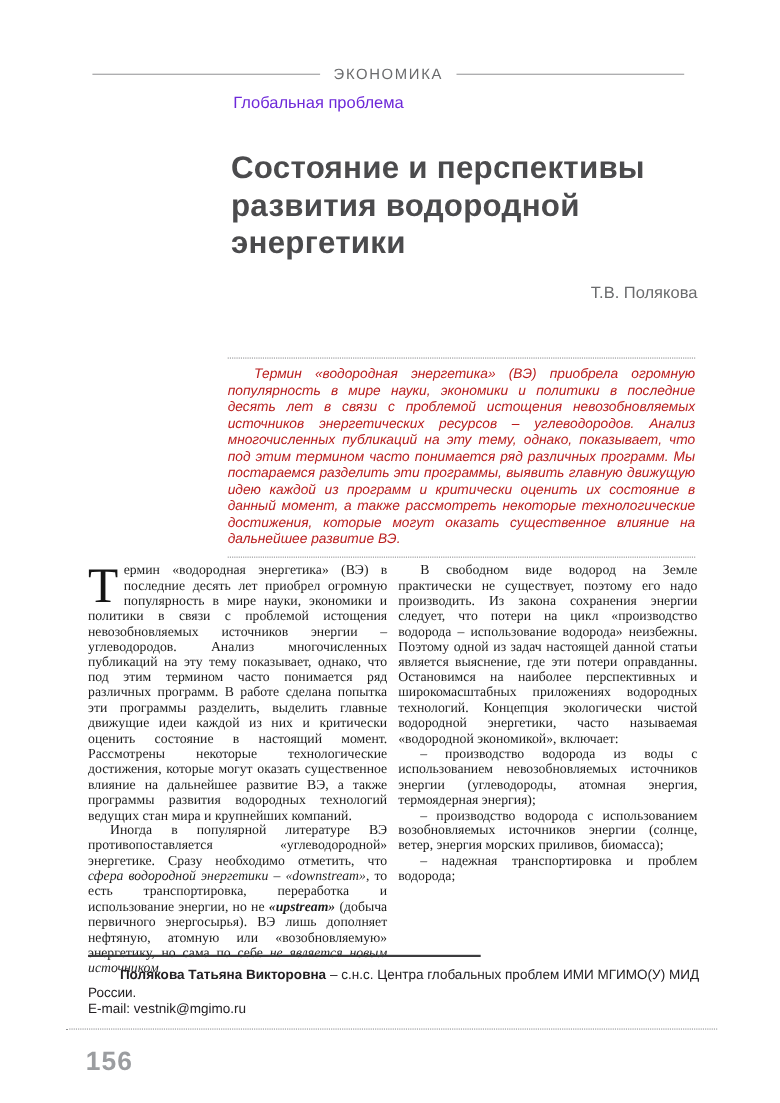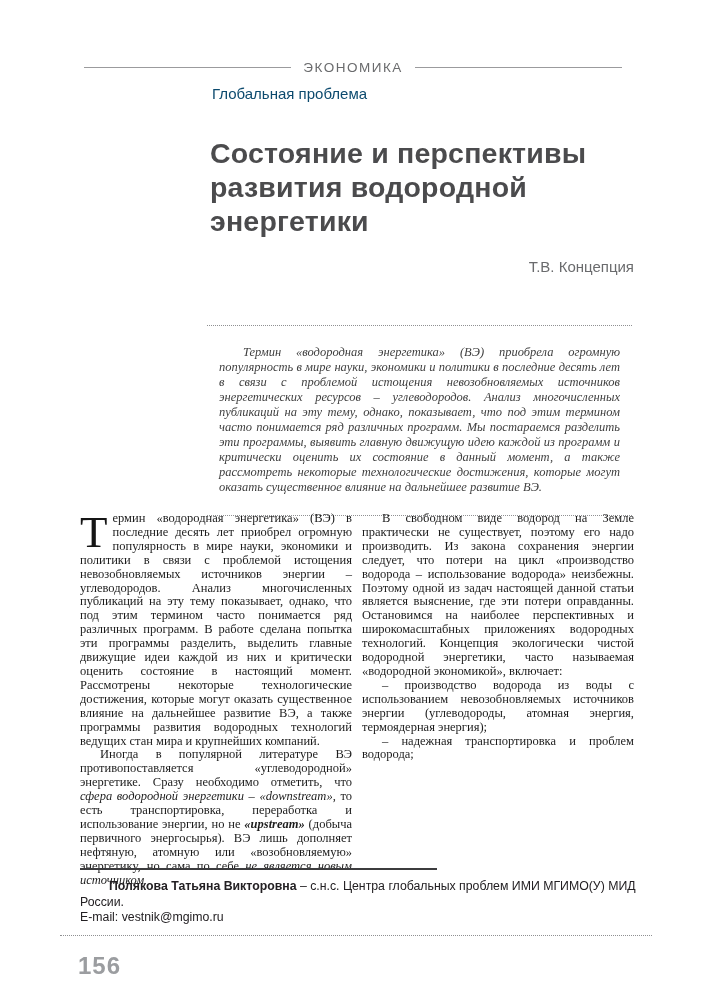--- a/index.html
+++ b/index.html
@@ -23,7 +23,7 @@
   }
   .subsection{
     position:absolute;top:85px;left:0;width:579px;
-    text-align:center;font-size:15px;color:#0c4a6e;
+    text-align:center;font-size:15px;color:#6d28d9;
   }
   
   .title{

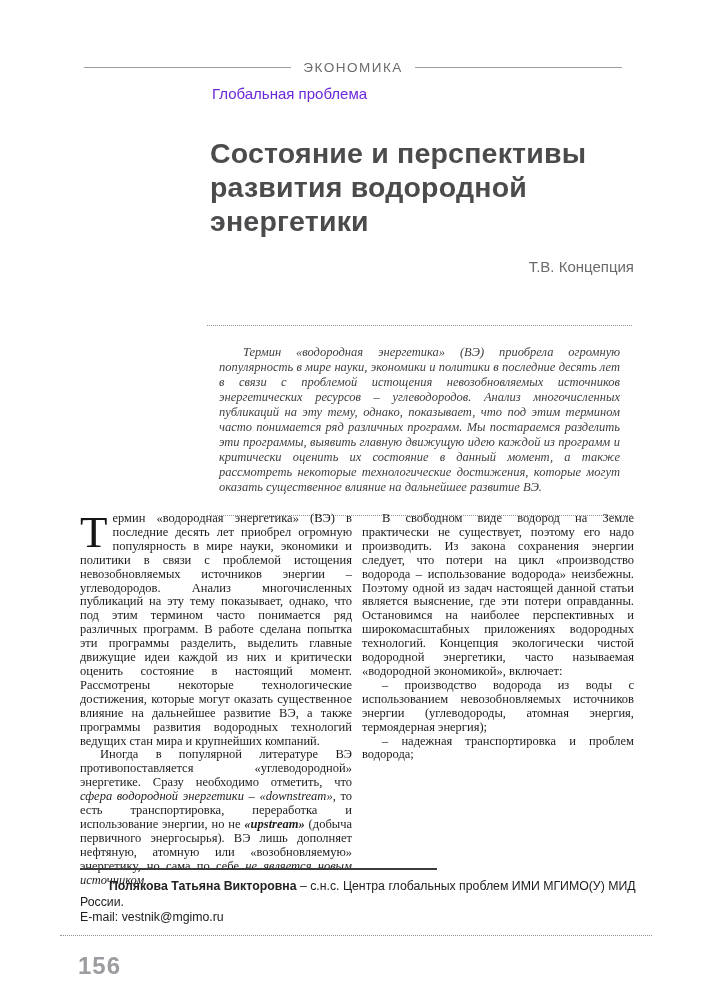--- a/index.html
+++ b/index.html
@@ -101,7 +101,7 @@
 
   <h1 class="title">Состояние и перспективы развития водородной энергетики</h1>
 
-  <div class="author">Т.В. Концепция</div>
+  <div class="author">Т.В. Полякова</div>
 
   <div class="abstract">
     <p>Термин «водородная энергетика» (ВЭ) приобрела огромную популярность в мире науки, экономики и политики в последние десять лет в связи с проблемой истощения невозобновляемых источников энергетических ресурсов – углеводородов. Анализ многочисленных публикаций на эту тему, однако, показывает, что под этим термином часто понимается ряд различных программ. Мы постараемся разделить эти программы, выявить главную движущую идею каждой из программ и критически оценить их состояние в данный момент, а также рассмотреть некоторые технологические достижения, которые могут оказать существенное влияние на дальнейшее развитие ВЭ.</p>

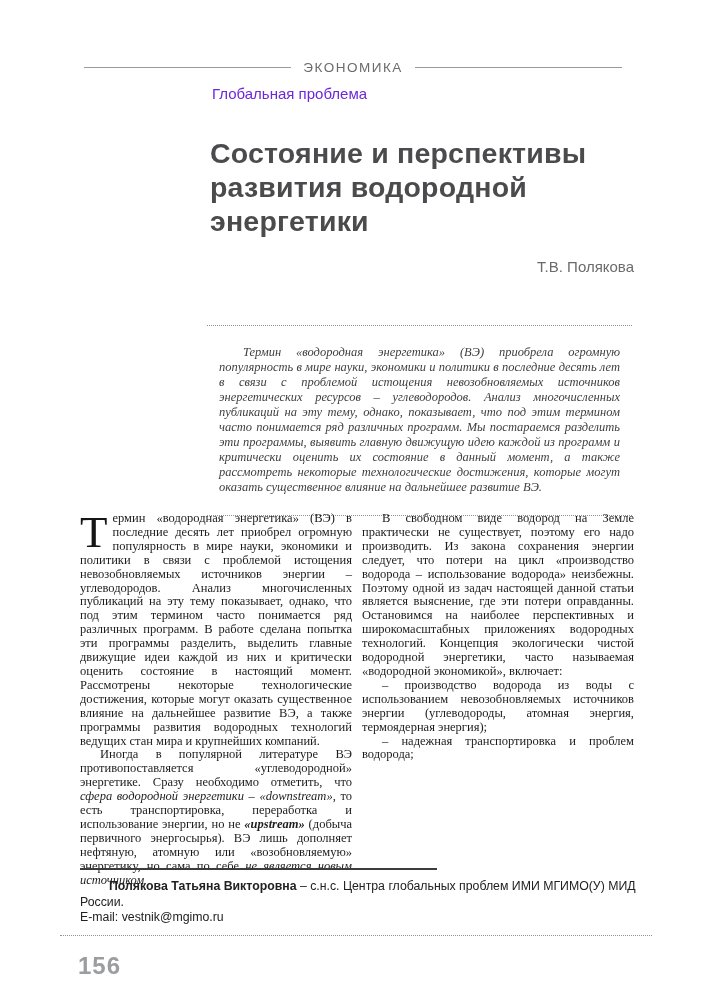--- a/index.html
+++ b/index.html
@@ -42,8 +42,8 @@
     padding:7px 0 8px 0;
   }
   .abstract p{
-    margin:12px;font-style:italic;font-size:12.5px;line-height:15px;
-    color:#404040;text-align:justify;text-indent:24px;font-family:Liberation Serif, serif;
+    margin:0;font-style:italic;font-size:12.5px;line-height:15px;
+    color:#b91c1c;text-align:justify;text-indent:24px;
   }
   
   .columns{

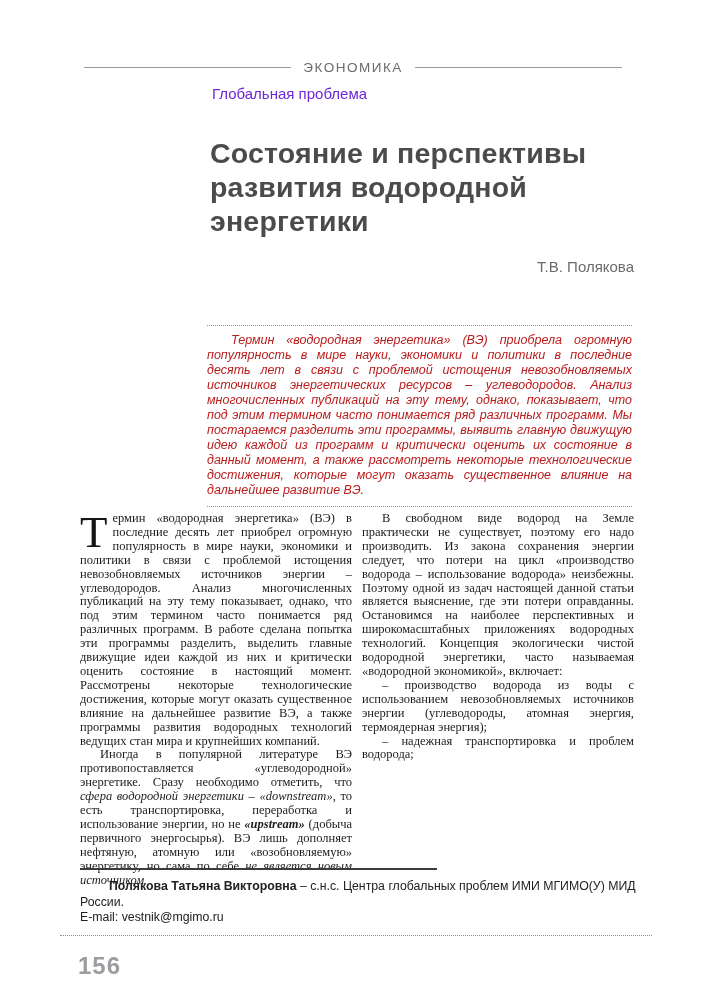--- a/index.html
+++ b/index.html
@@ -115,6 +115,7 @@
     <div class="col" id="col-right">
         <p class="para indent"><span>В свободном виде водород на Земле практически не существует, поэтому его надо производить. Из закона сохранения энергии следует, что потери на цикл «производство водорода – использование водорода» неизбежны. Поэтому одной из задач настоящей данной статьи является выяснение, где эти потери оправданны. Остановимся на наиболее перспективных и широкомасштабных приложениях водородных технологий. Концепция экологически чистой водородной энергетики, часто называемая «водородной экономикой», включает:</span></p>
         <p class="para indent"><span>– производство водорода из воды с использованием невозобновляемых источников энергии (углеводороды, атомная энергия, термоядерная энергия);</span></p>
+        <p class="para indent"><span>– производство водорода с использованием возобновляемых источников энергии (солнце, ветер, энергия морских приливов, биомасса);</span></p>
         <p class="para indent"><span>– надежная транспортировка и проблем водорода;</span></p>
       </div>
   </div>

